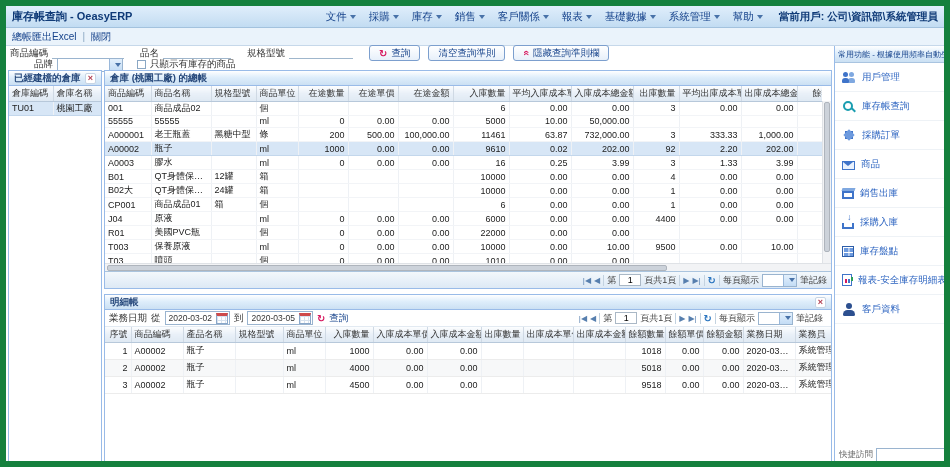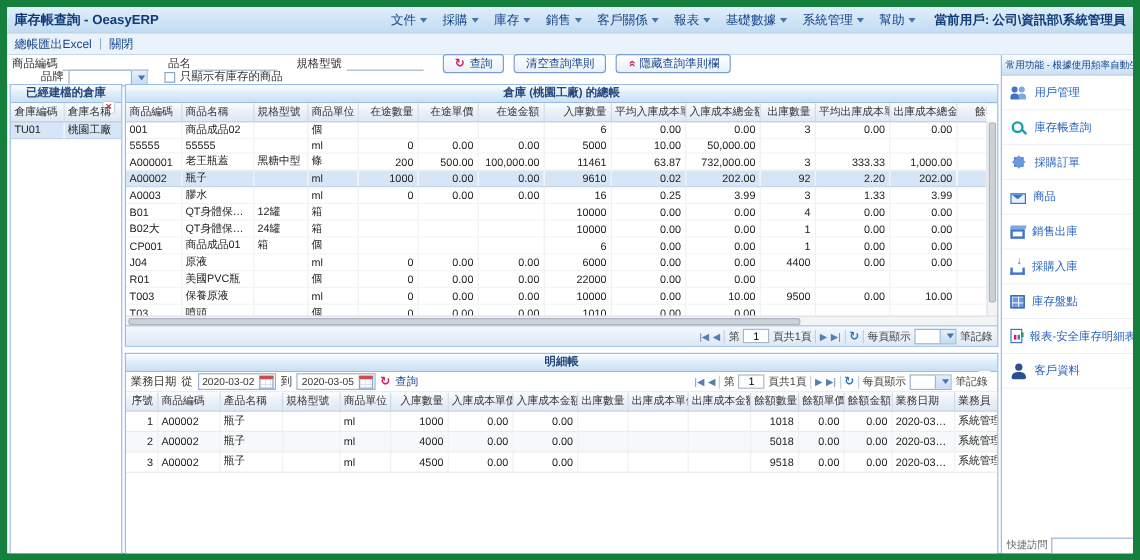--- a/index.html
+++ b/index.html
@@ -46,7 +46,7 @@
   .panel { position:absolute; border:1px solid #99bbe8; background:#fff; overflow:hidden; }
   .panel-hd { height:15px; background:linear-gradient(#ffffff,#dfeefb 45%,#cbe0f3);
     border-bottom:1px solid #99bbe8; display:flex; align-items:center; padding:0 5px;
-    font-size:9.5px; font-weight:bold; color:#25477a;flex-direction:column; }
+    font-size:9.5px; font-weight:bold; color:#25477a; }
   .close-x { margin-left:auto; width:11px; height:11px; line-height:9px; text-align:center;
     border:1px solid #c6d4e4; background:#fff; border-radius:2px; font-size:9px; color:#b03a4e; cursor:default; }
   .close-x::before { content:"×"; }

